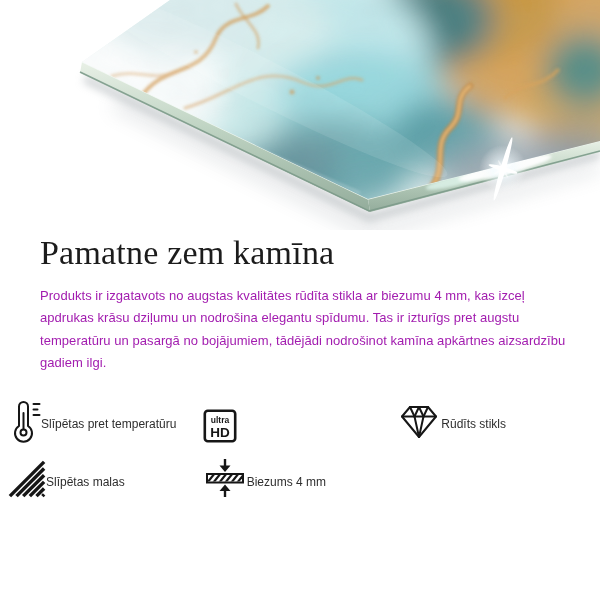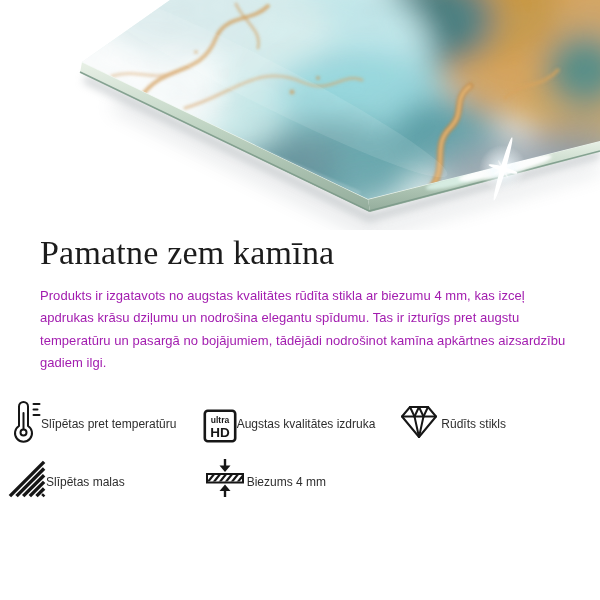--- a/index.html
+++ b/index.html
@@ -164,7 +164,6 @@
         <text x="17" y="27.5" text-anchor="middle" font-family="Liberation Sans, sans-serif" font-size="13.5" font-weight="bold" fill="#161616">HD</text>
       </svg>
     </div>
-    <div class="feature-label">Augstas kvalitātes izdruka</div>
   </div>
 
 

